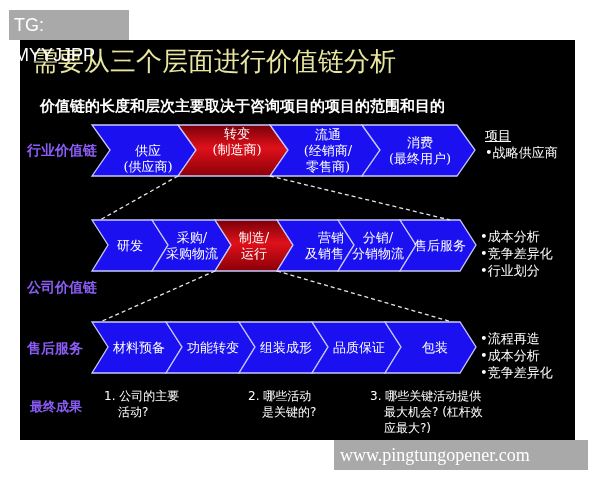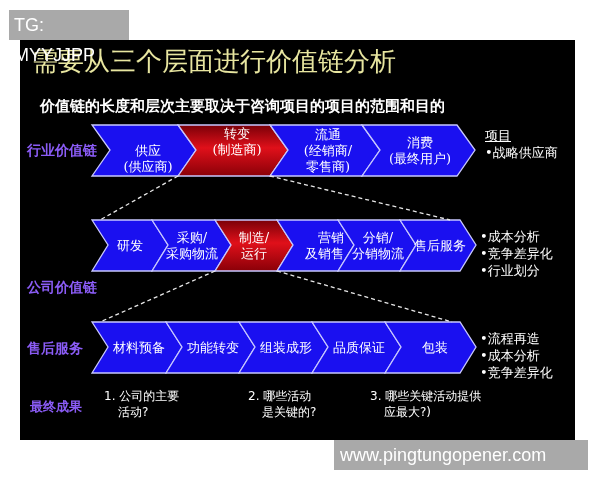--- a/index.html
+++ b/index.html
@@ -157,6 +157,7 @@
 </div>
 <div class="outcome" style="left:370px; top:388px;">
   <div>3.  哪些关键活动提供</div>
+  <div style="padding-left:14px;">最大机会? (杠杆效</div>
   <div style="padding-left:14px;">应最大?)</div>
 </div>
 

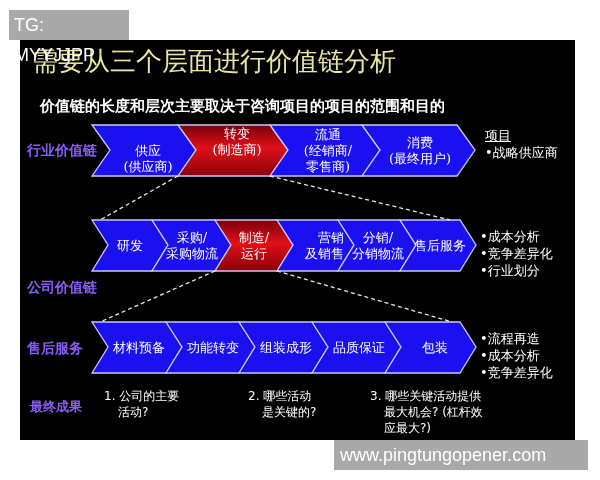--- a/index.html
+++ b/index.html
@@ -9,7 +9,7 @@
   .tag { position:absolute; left:9px; top:10px; width:120px; height:30px; background:#a9a9a9;
          color:#fff; font-family:"Liberation Sans", sans-serif; font-size:18px; line-height:30px; padding-left:5px; box-sizing:border-box; z-index:3;}
   .watermark { position:absolute; left:334px; top:440px; width:254px; height:30px; background:#a9a9a9;
-         color:#fff; font-family:Liberation Sans, sans-serif; font-size:18px; line-height:30px; padding-left:6px; box-sizing:border-box; z-index:3;}
+         color:#fff; font-family:Liberation Serif, serif; font-size:18px; line-height:30px; padding-left:6px; box-sizing:border-box; z-index:3;}
   .title { position:absolute; left:32px; top:44px; color:#e8e6a0; font-size:26px; font-family:"DejaVu Sans", sans-serif; letter-spacing:0px; white-space:nowrap;}
   .subtitle { position:absolute; left:40px; top:97px; color:#fff; font-size:15px; font-weight:bold; font-family:Liberation Serif, serif; white-space:nowrap;}
   .rowlabel { position:absolute; left:27px; color:#8b5cf6; font-size:14px; font-weight:bold; font-family:"DejaVu Serif", serif; white-space:nowrap;}

